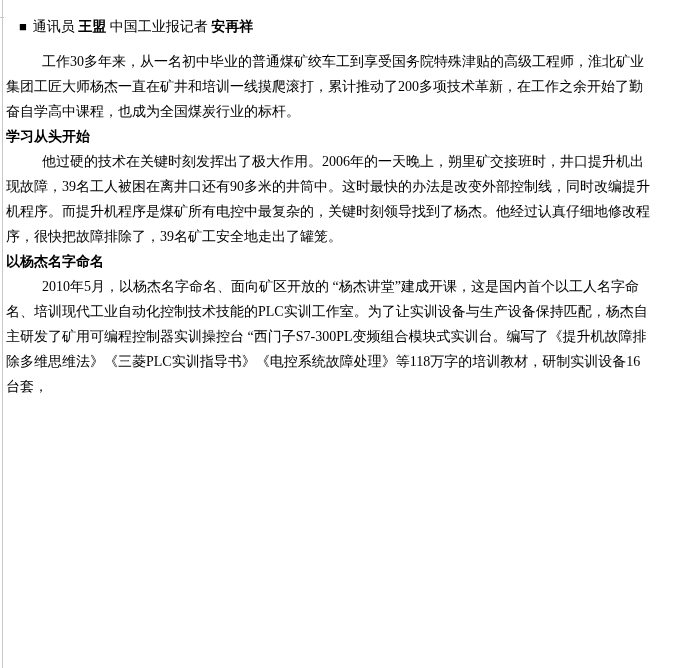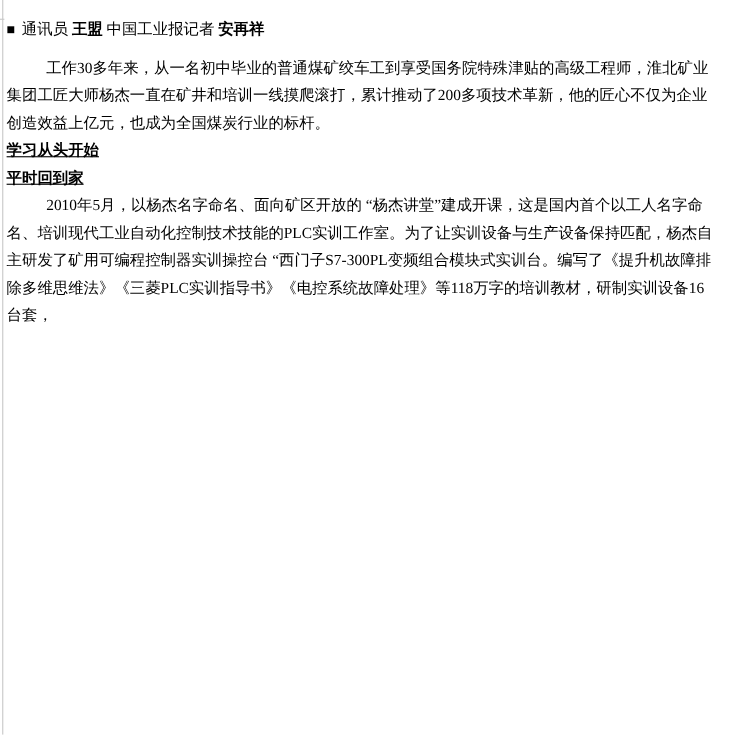--- a/index.html
+++ b/index.html
@@ -37,7 +37,7 @@
     line-height: 25px;
   }
   .byline {
-    margin: 0 0 10px 0;
+    margin: 0 0 10px 13px;
     white-space: pre-wrap;
   }
   .byline .bullet {

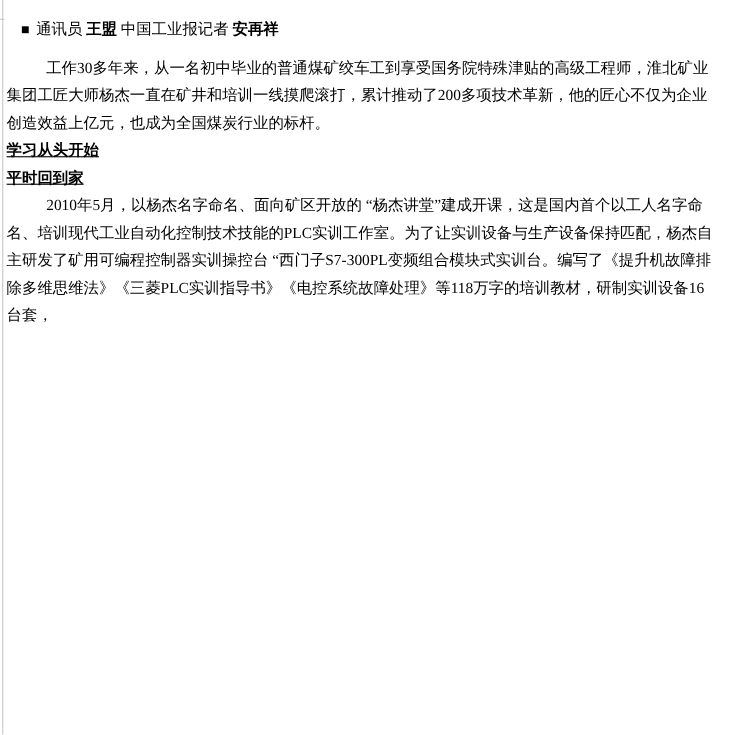--- a/index.html
+++ b/index.html
@@ -67,7 +67,7 @@
 <div class="article">
   <div class="byline"><span class="bullet">■</span><span><span class="seg">通讯员 </span><span class="seg-bold">王盟</span><span class="seg"> 中国工业报记者 </span><span class="seg-bold">安再祥</span></span></div>
   <div>
-      <div class="para">工作30多年来，从一名初中毕业的普通煤矿绞车工到享受国务院特殊津贴的高级工程师，淮北矿业集团工匠大师杨杰一直在矿井和培训一线摸爬滚打，累计推动了200多项技术革新，他的匠心不仅为企业创造效益上亿元，也成为全国煤炭行业的标杆。</div>
+      <div class="para">工作30多年来，从一名初中毕业的普通煤矿绞车工到享受国务院特殊津贴的高级工程师，淮北矿业集团工匠大师杨杰一直在矿井和培训一线摸爬滚打，累计推动了200多项技术革新，在工作之余开始了勤奋自学高中课程，也成为全国煤炭行业的标杆。</div>
       <div class="heading">学习从头开始</div>
       <div class="heading">平时回到家</div>
       <div class="para">2010年5月，以杨杰名字命名、面向矿区开放的 “杨杰讲堂”建成开课，这是国内首个以工人名字命名、培训现代工业自动化控制技术技能的PLC实训工作室。为了让实训设备与生产设备保持匹配，杨杰自主研发了矿用可编程控制器实训操控台 “西门子S7-300PL变频组合模块式实训台。编写了《提升机故障排除多维思维法》《三菱PLC实训指导书》《电控系统故障处理》等118万字的培训教材，研制实训设备16台套，</div>

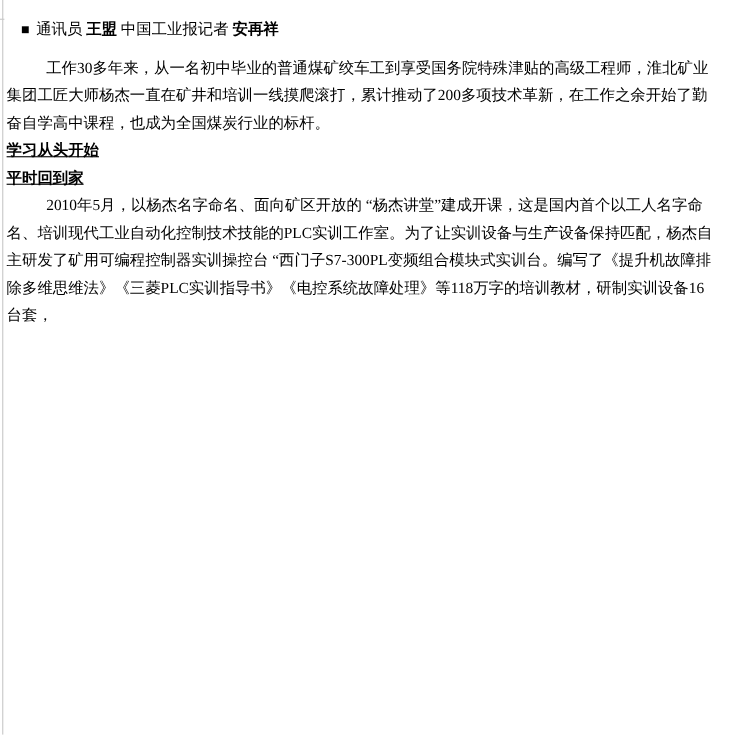--- a/index.html
+++ b/index.html
@@ -55,7 +55,6 @@
     font-weight: bold;
     text-indent: 0;
     margin: 0;
-    text-decoration: underline;
   }
 </style>
 </head>

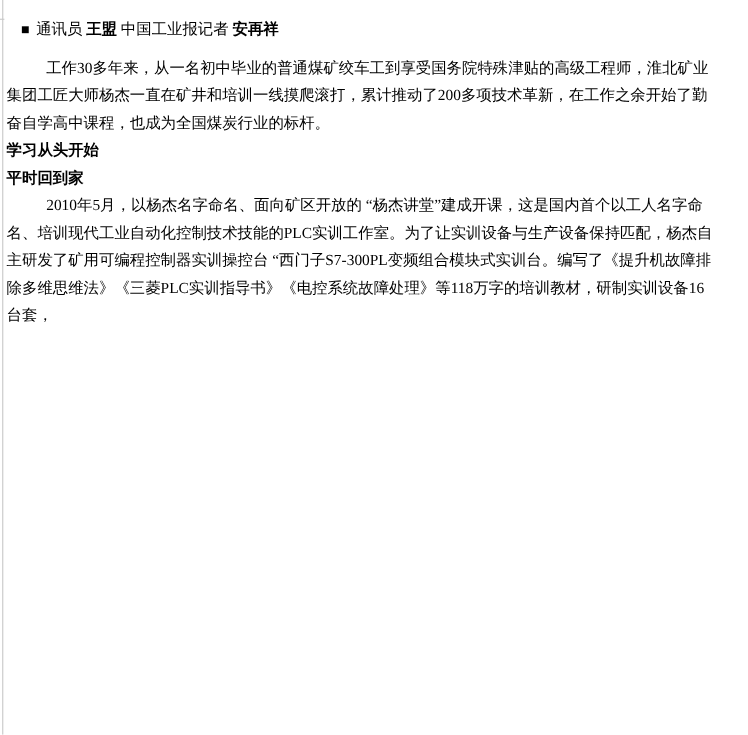--- a/index.html
+++ b/index.html
@@ -68,6 +68,7 @@
   <div>
       <div class="para">工作30多年来，从一名初中毕业的普通煤矿绞车工到享受国务院特殊津贴的高级工程师，淮北矿业集团工匠大师杨杰一直在矿井和培训一线摸爬滚打，累计推动了200多项技术革新，在工作之余开始了勤奋自学高中课程，也成为全国煤炭行业的标杆。</div>
       <div class="heading">学习从头开始</div>
+      <div class="para">他过硬的技术在关键时刻发挥出了极大作用。2006年的一天晚上，朔里矿交接班时，井口提升机出现故障，39名工人被困在离井口还有90多米的井筒中。这时最快的办法是改变外部控制线，同时改编提升机程序。而提升机程序是煤矿所有电控中最复杂的，关键时刻领导找到了杨杰。他经过认真仔细地修改程序，很快把故障排除了，39名矿工安全地走出了罐笼。</div>
       <div class="heading">平时回到家</div>
       <div class="para">2010年5月，以杨杰名字命名、面向矿区开放的 “杨杰讲堂”建成开课，这是国内首个以工人名字命名、培训现代工业自动化控制技术技能的PLC实训工作室。为了让实训设备与生产设备保持匹配，杨杰自主研发了矿用可编程控制器实训操控台 “西门子S7-300PL变频组合模块式实训台。编写了《提升机故障排除多维思维法》《三菱PLC实训指导书》《电控系统故障处理》等118万字的培训教材，研制实训设备16台套，</div>
     </div>

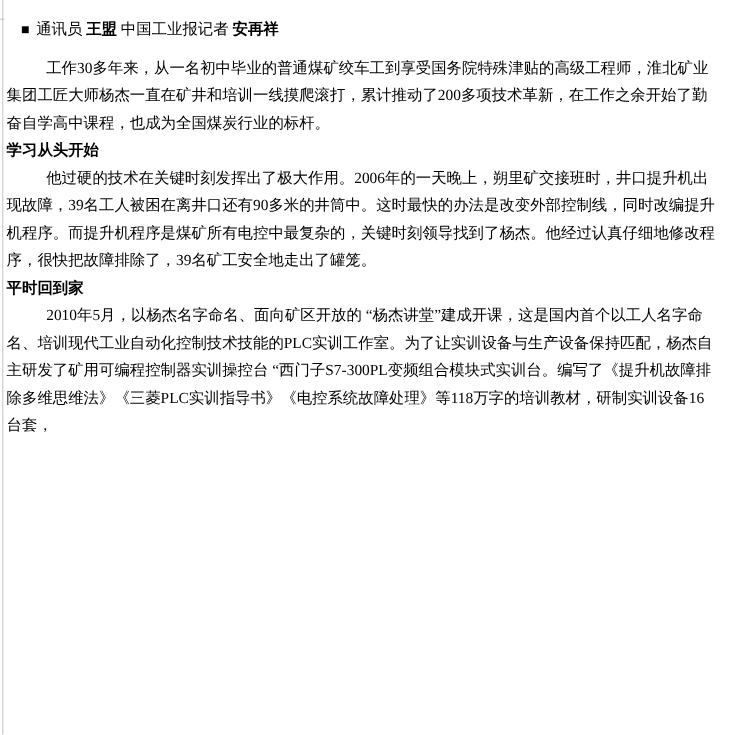--- a/index.html
+++ b/index.html
@@ -69,7 +69,7 @@
       <div class="para">工作30多年来，从一名初中毕业的普通煤矿绞车工到享受国务院特殊津贴的高级工程师，淮北矿业集团工匠大师杨杰一直在矿井和培训一线摸爬滚打，累计推动了200多项技术革新，在工作之余开始了勤奋自学高中课程，也成为全国煤炭行业的标杆。</div>
       <div class="heading">学习从头开始</div>
       <div class="para">他过硬的技术在关键时刻发挥出了极大作用。2006年的一天晚上，朔里矿交接班时，井口提升机出现故障，39名工人被困在离井口还有90多米的井筒中。这时最快的办法是改变外部控制线，同时改编提升机程序。而提升机程序是煤矿所有电控中最复杂的，关键时刻领导找到了杨杰。他经过认真仔细地修改程序，很快把故障排除了，39名矿工安全地走出了罐笼。</div>
-      <div class="heading">平时回到家</div>
+      <div class="heading">以杨杰名字命名</div>
       <div class="para">2010年5月，以杨杰名字命名、面向矿区开放的 “杨杰讲堂”建成开课，这是国内首个以工人名字命名、培训现代工业自动化控制技术技能的PLC实训工作室。为了让实训设备与生产设备保持匹配，杨杰自主研发了矿用可编程控制器实训操控台 “西门子S7-300PL变频组合模块式实训台。编写了《提升机故障排除多维思维法》《三菱PLC实训指导书》《电控系统故障处理》等118万字的培训教材，研制实训设备16台套，</div>
     </div>
 </div>

